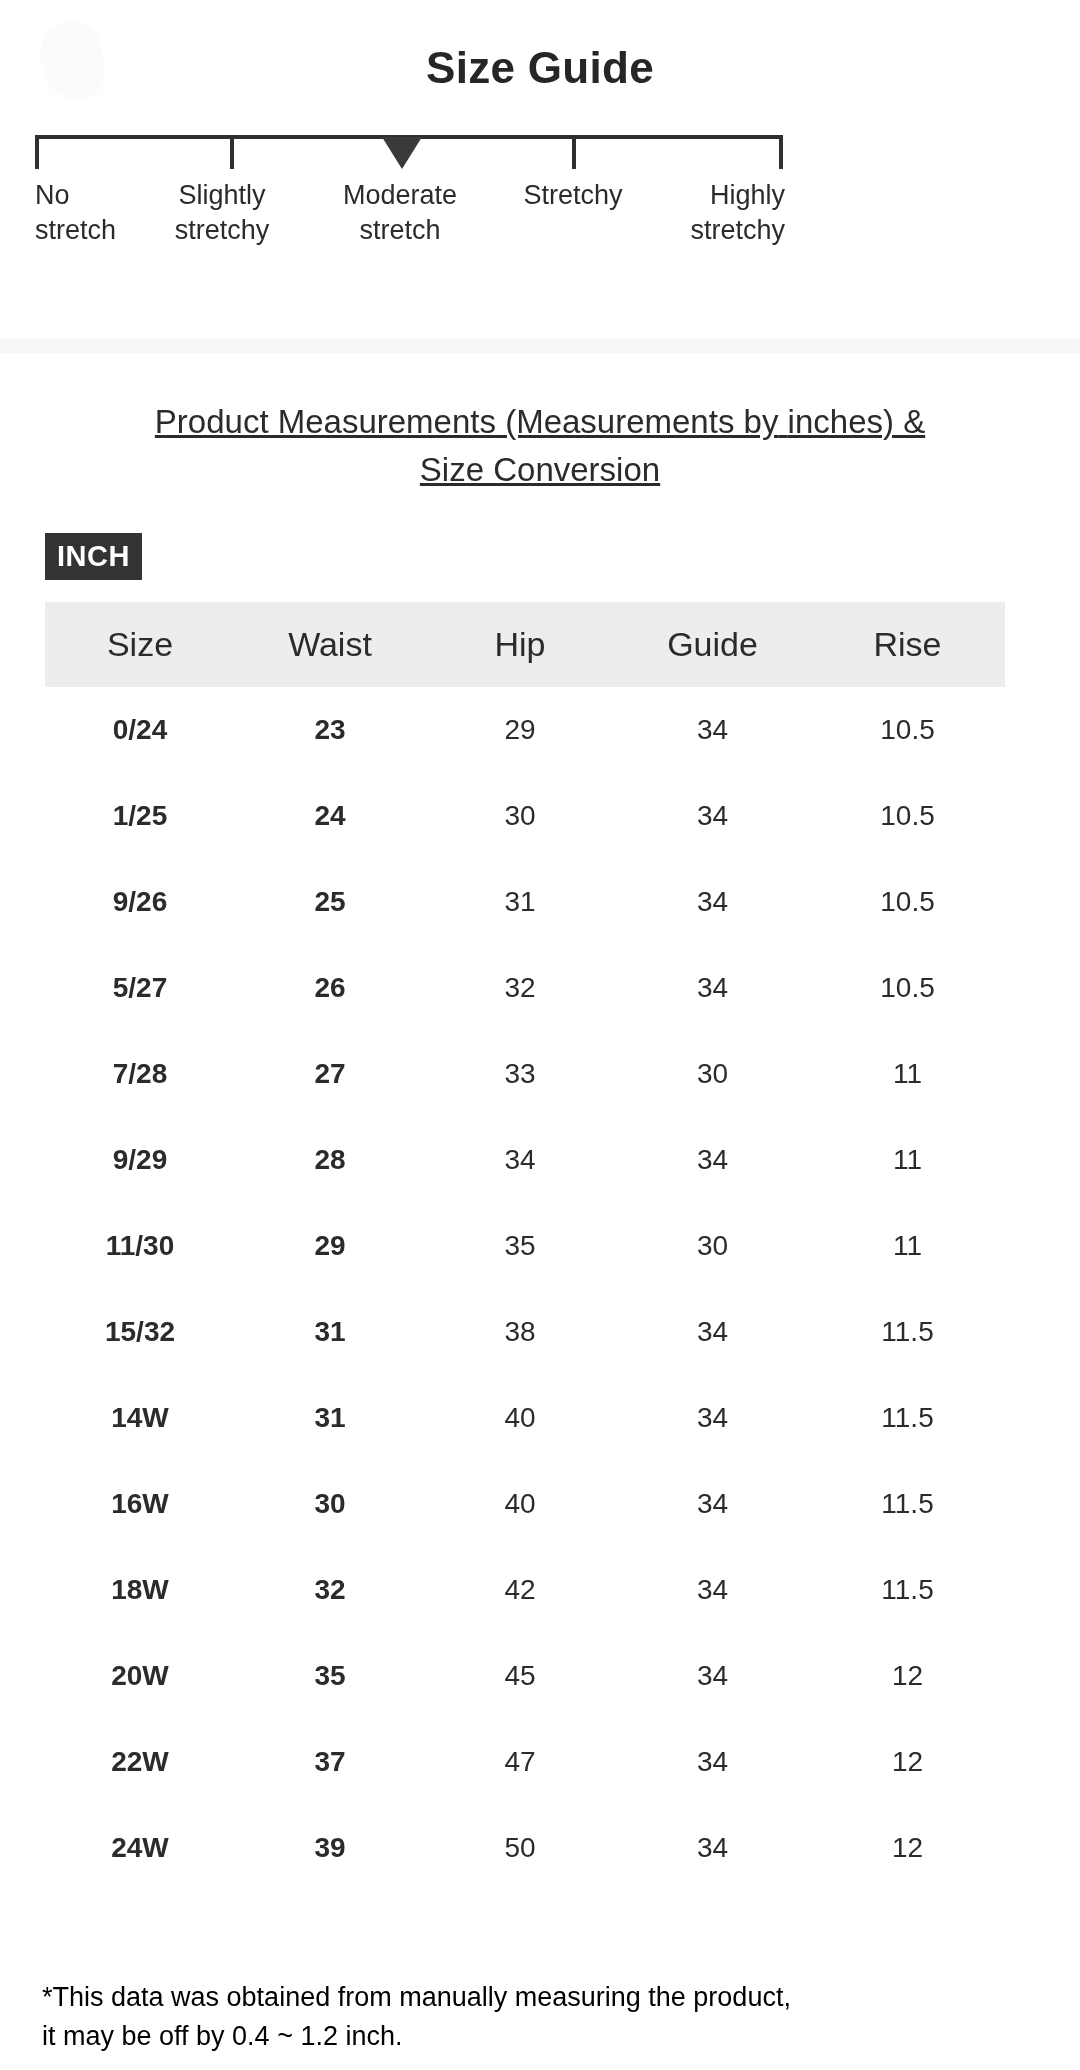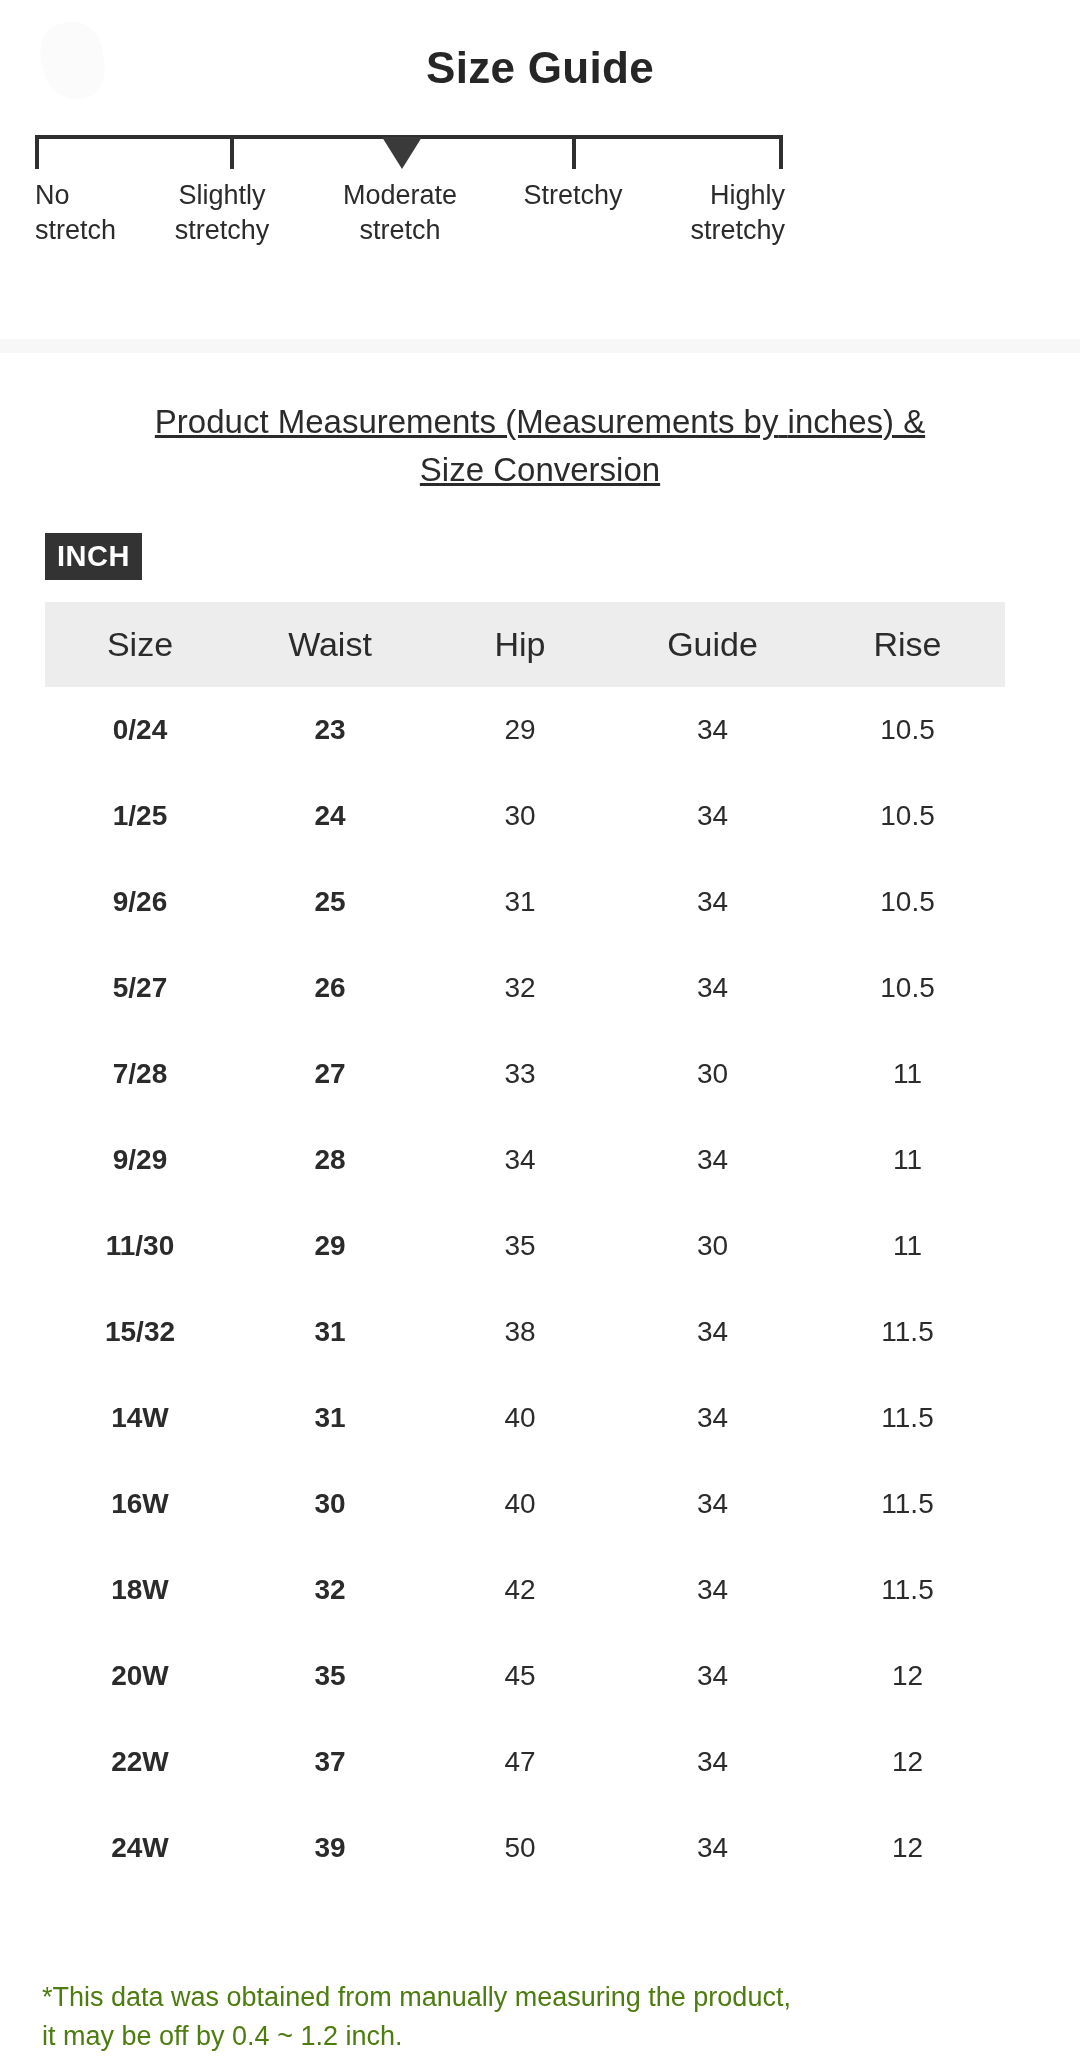--- a/index.html
+++ b/index.html
@@ -183,7 +183,7 @@
     width: 990px;
     font-size: 27px;
     line-height: 39px;
-    color: #4d7c0f;
+    color: #000000;
   }
 </style>
 </head>

